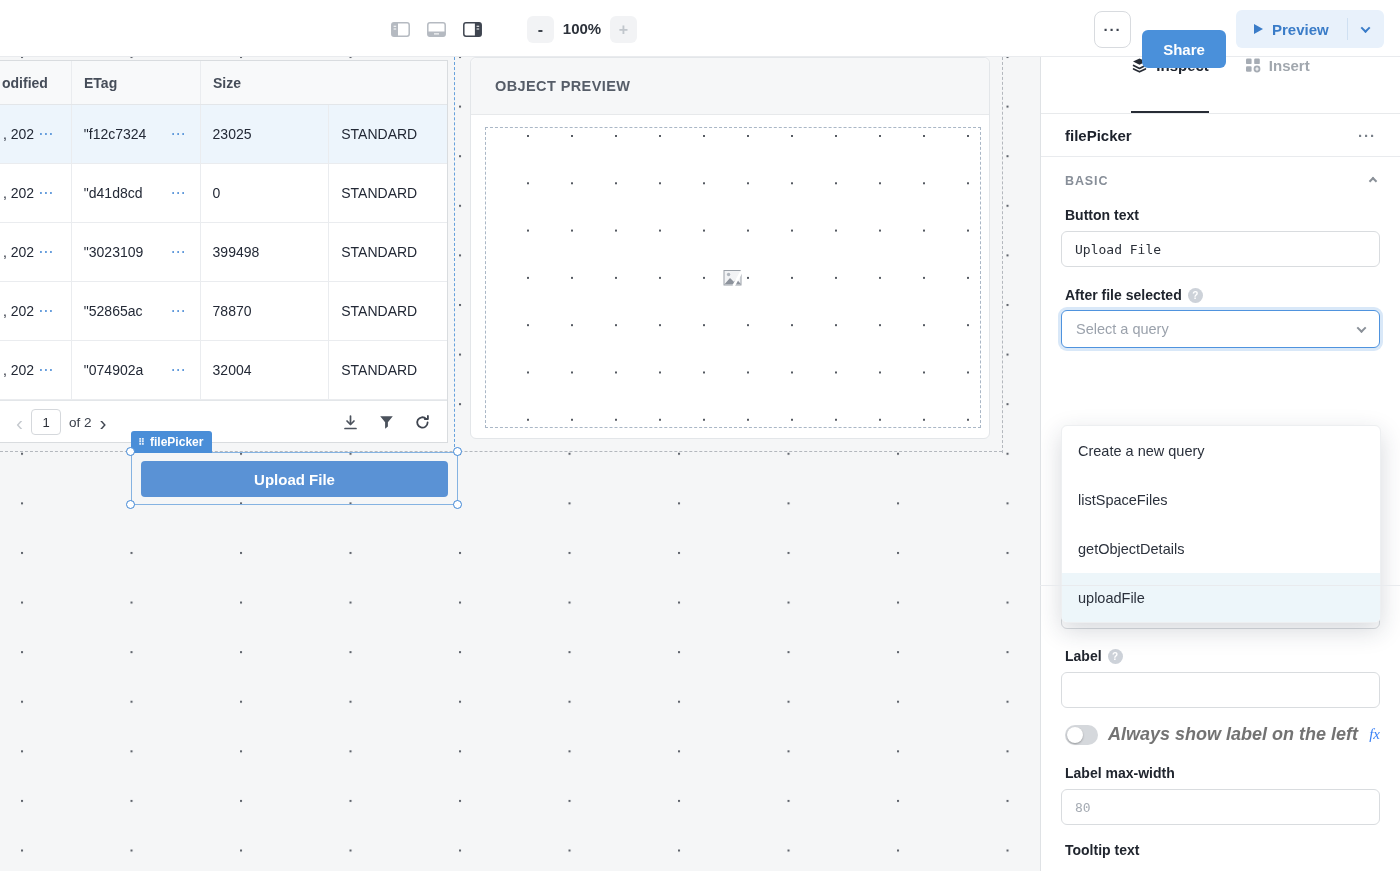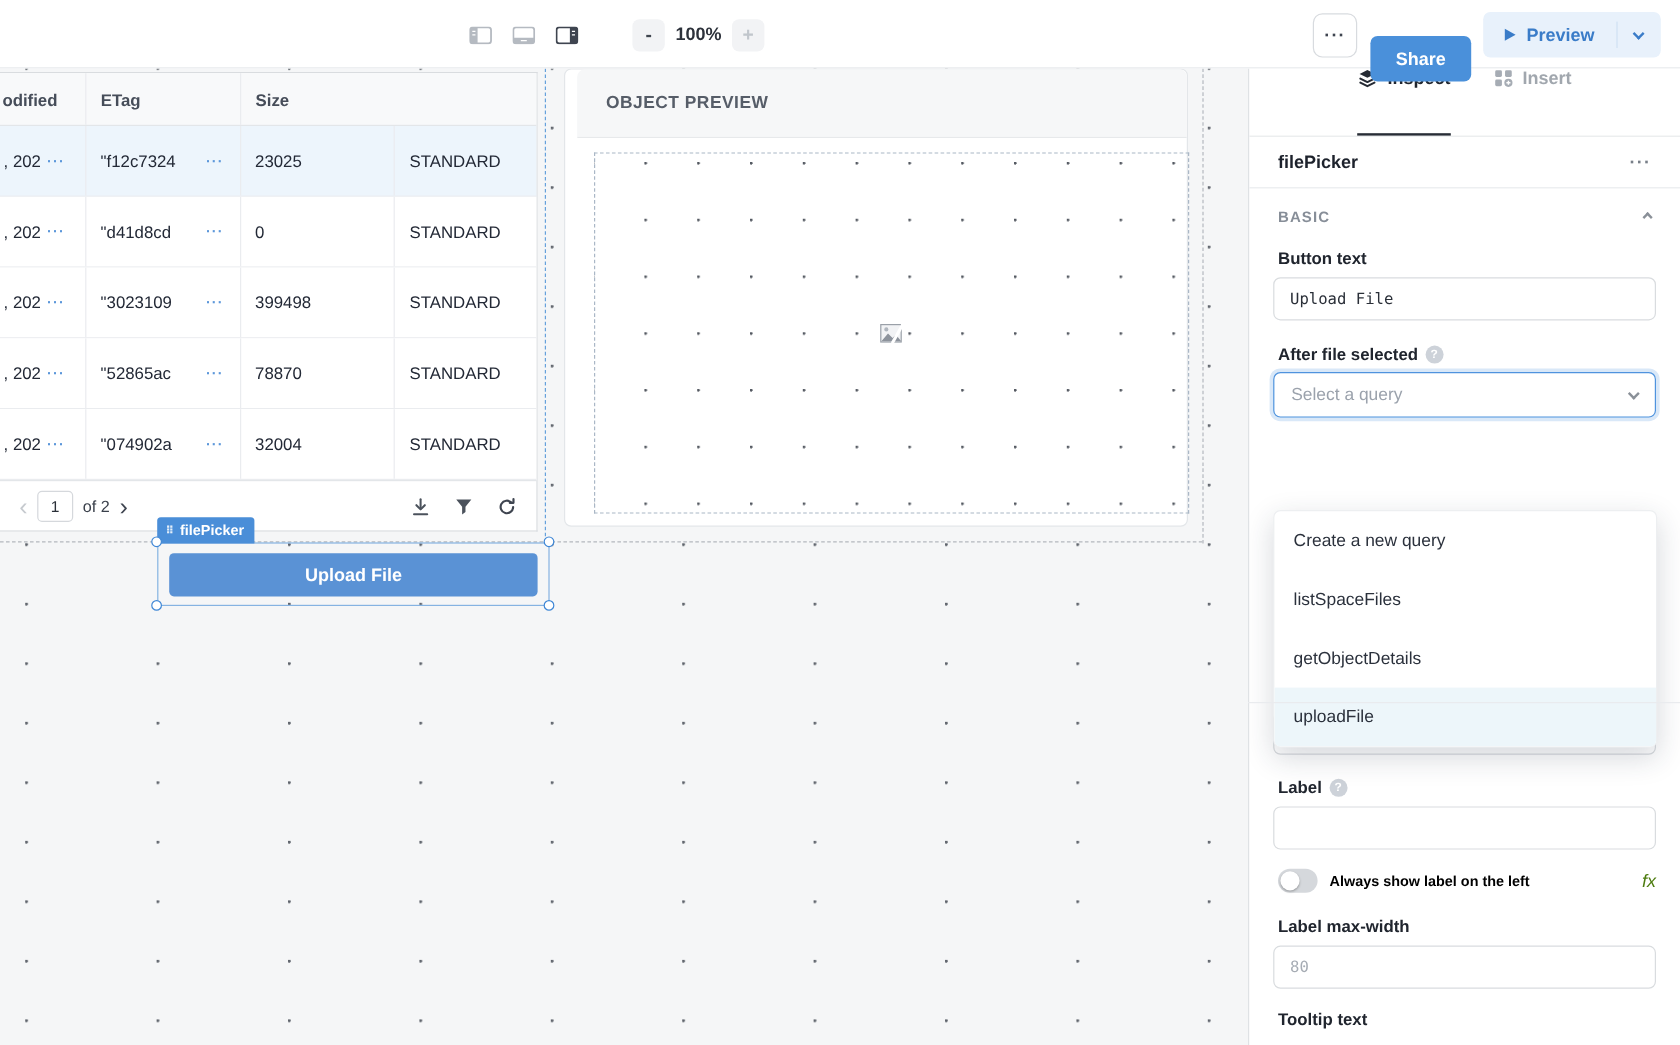--- a/index.html
+++ b/index.html
@@ -72,7 +72,7 @@
 
   
   .preview-card { position:absolute; left:470px; top:57px; width:520px; height:382px; background:#fff;
-    border:1px solid #e3e6e9; border-radius:6px; z-index:4;padding-left:10px; }
+    border:1px solid #e3e6e9; border-radius:6px; z-index:4; }
   .pc-header { height:57px; background:#f6f7f8; border-bottom:1px solid #e7e9eb;
     border-radius:6px 6px 0 0; display:flex; align-items:center; padding-left:24px;
     font-size:14.5px; font-weight:700; letter-spacing:.4px; color:#565d68; }

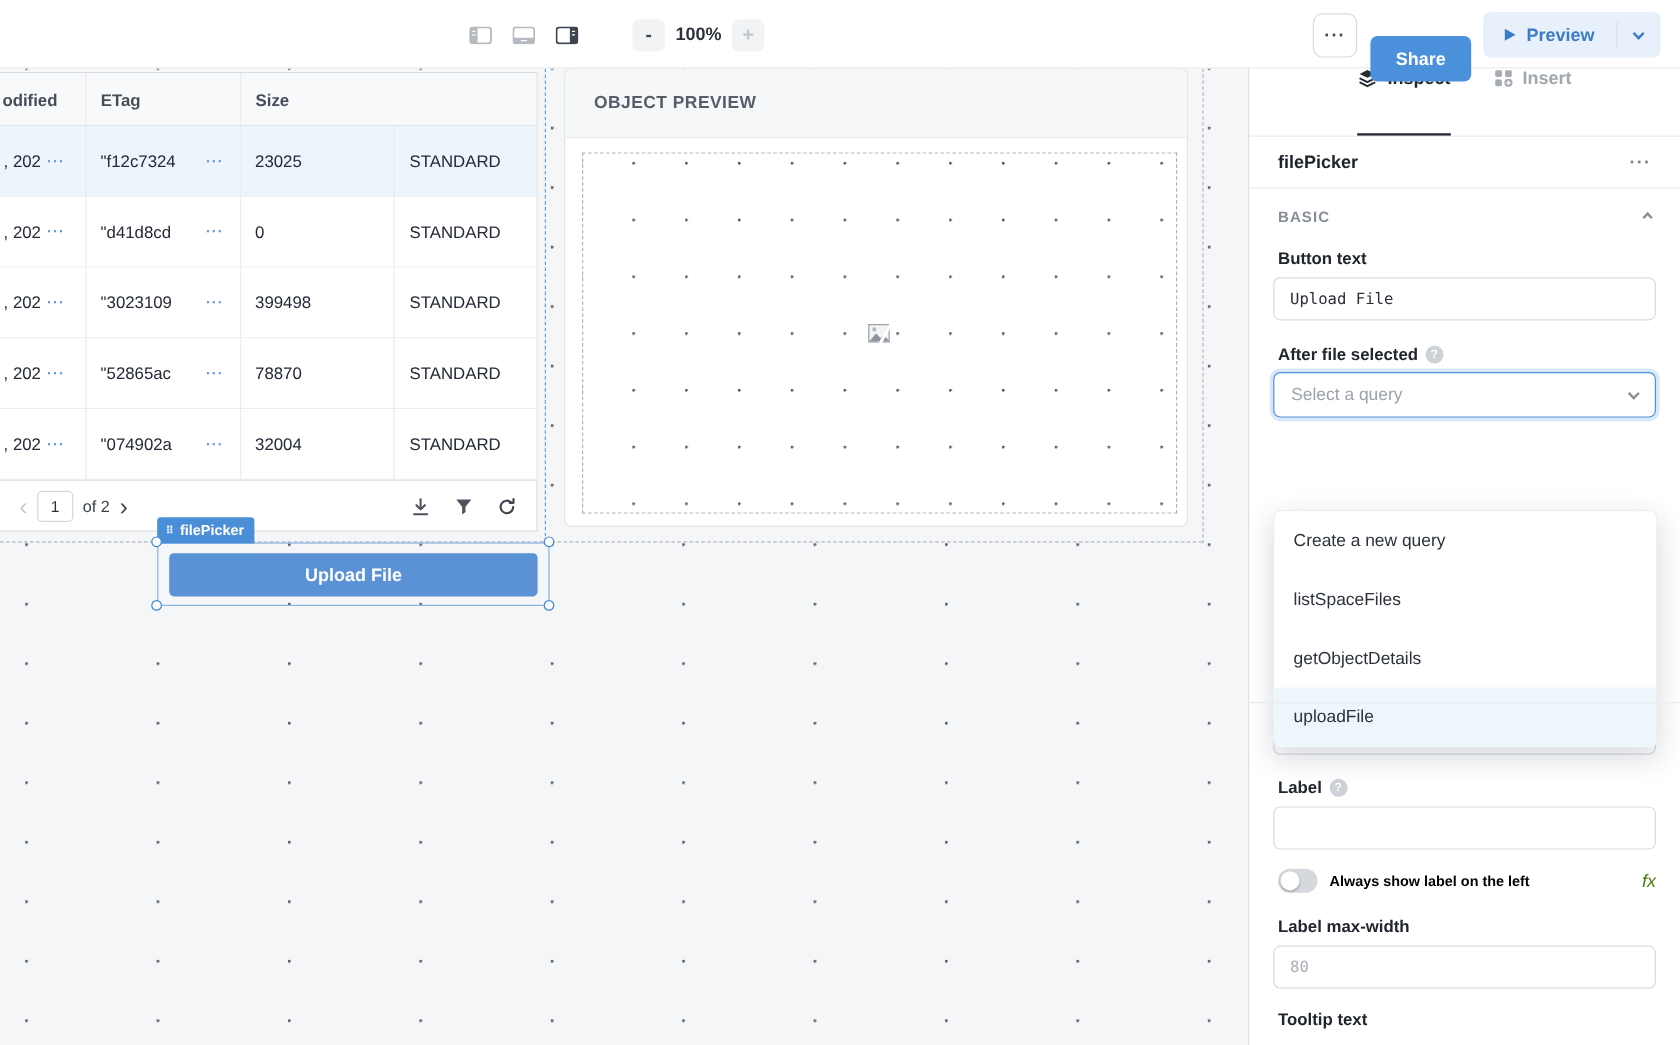--- a/index.html
+++ b/index.html
@@ -133,7 +133,7 @@
   .toggle { width:33px; height:20px; border-radius:10px; background:#d5d8dc; position:relative; cursor:pointer; flex:none; }
   .knob { position:absolute; left:2px; top:2px; width:16px; height:16px; border-radius:50%; background:#fff;
     box-shadow:0 1px 2px rgba(0,0,0,.3); }
-  .toggle-label { font-size:12px; font-weight:600; color:#000000; }
+  .toggle-label { font-size:18px; font-weight:600; color:#737373;font-style:italic; }
   .fx { margin-left:auto; font-family:Liberation Sans, sans-serif; font-style:italic; font-size:15px;
     color:#4d7c0f; cursor:pointer; }
   .mt8{margin-top:8px;} .mt7{margin-top:7px;}

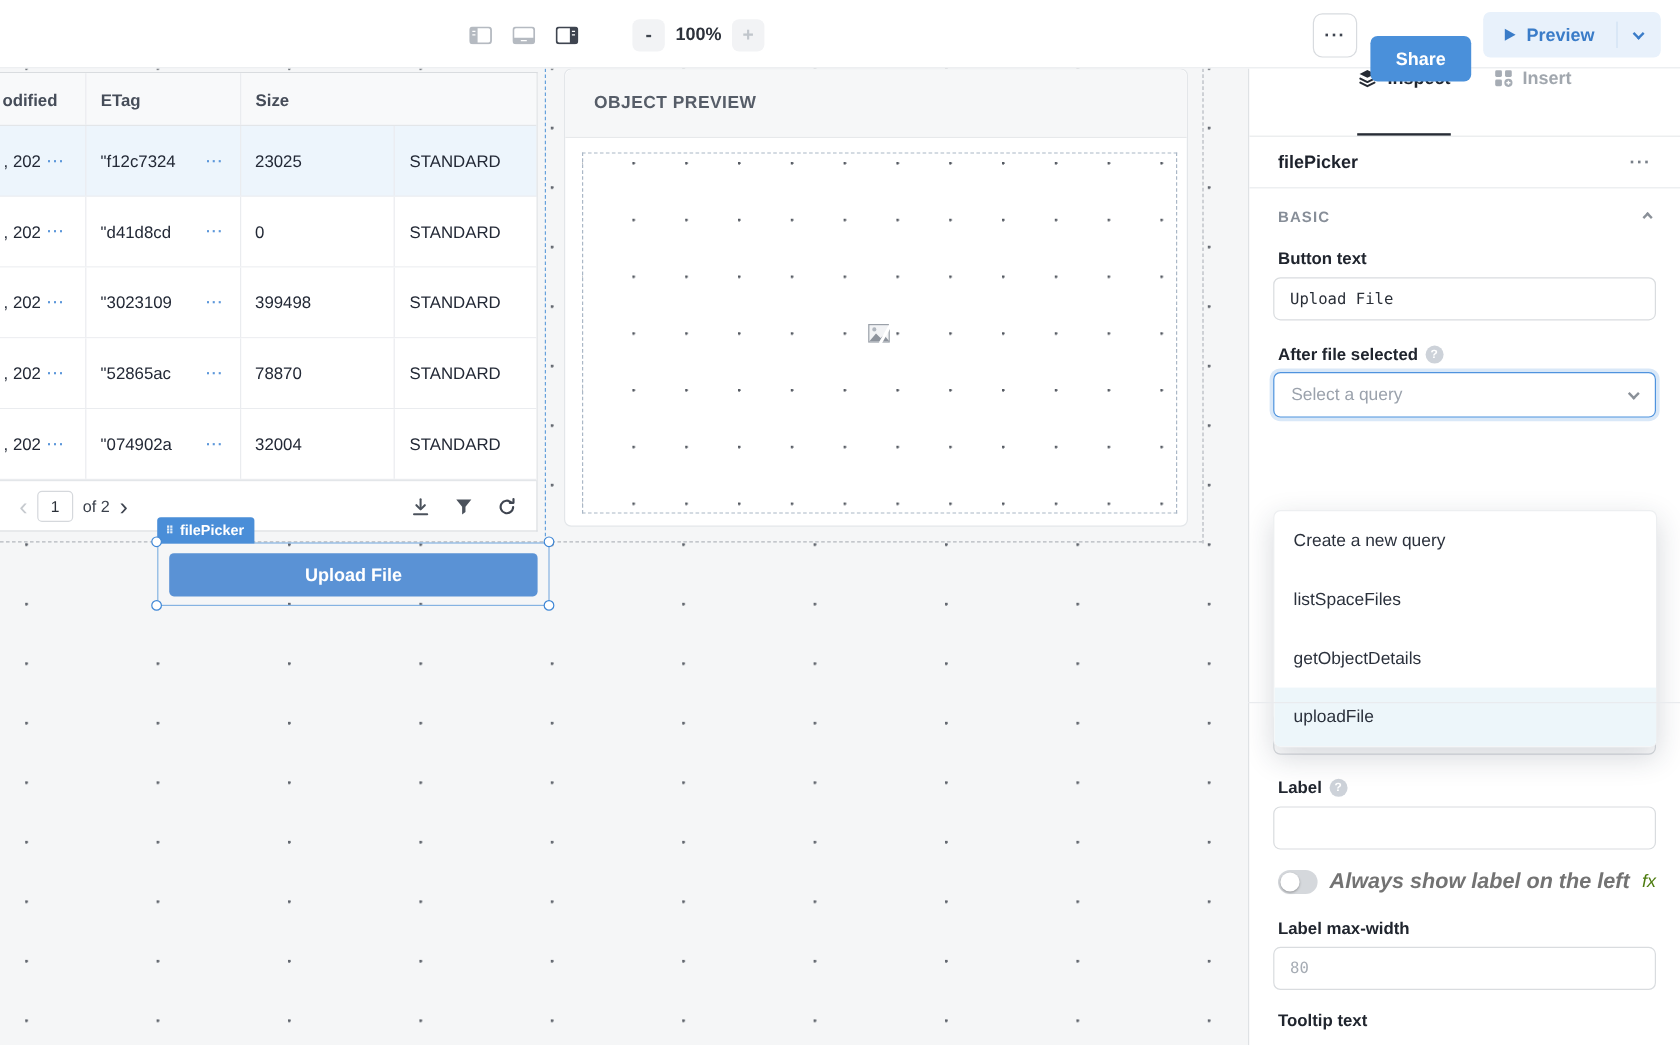--- a/index.html
+++ b/index.html
@@ -134,8 +134,8 @@
   .knob { position:absolute; left:2px; top:2px; width:16px; height:16px; border-radius:50%; background:#fff;
     box-shadow:0 1px 2px rgba(0,0,0,.3); }
   .toggle-label { font-size:18px; font-weight:600; color:#737373;font-style:italic; }
-  .fx { margin-left:auto; font-family:Liberation Sans, sans-serif; font-style:italic; font-size:15px;
-    color:#4d7c0f; cursor:pointer; }
+  .fx { margin-left:auto; font-family:Liberation Serif, serif; font-style:italic; font-size:15px;
+    color:#3b82f6; cursor:pointer; }
   .mt8{margin-top:8px;} .mt7{margin-top:7px;}
 </style>
 </head>

